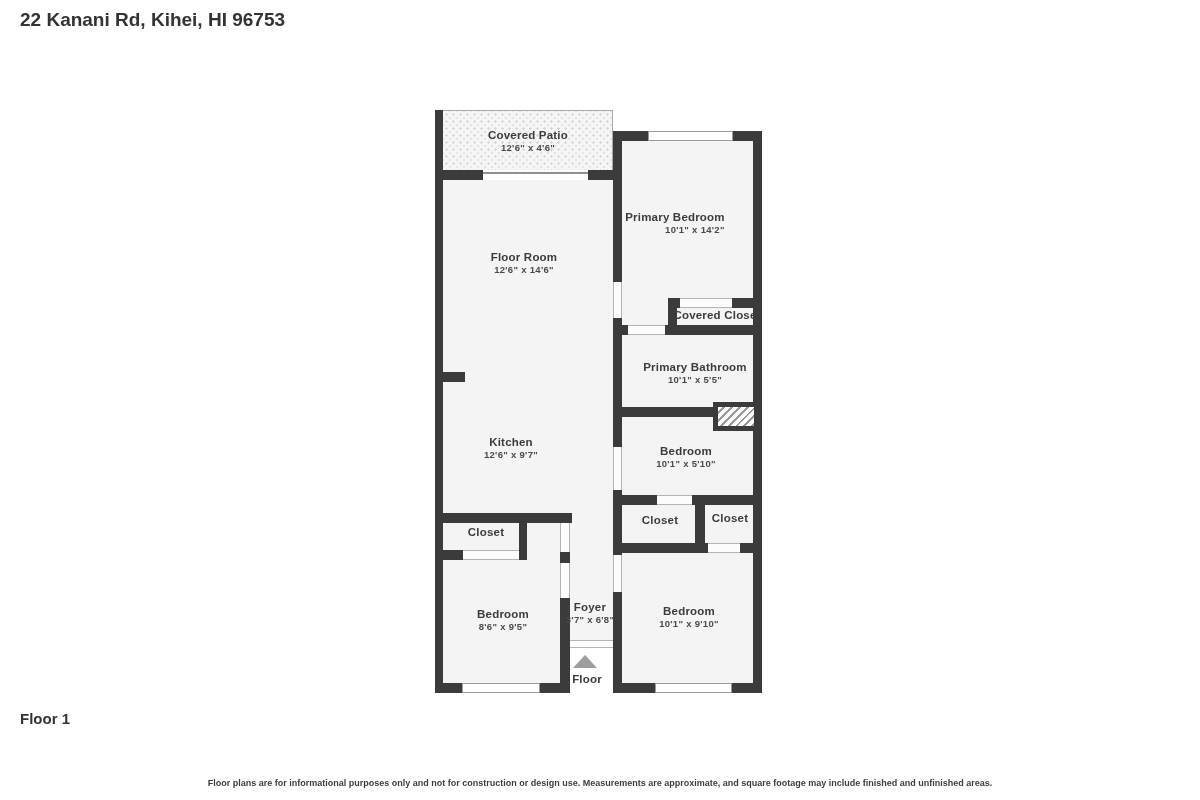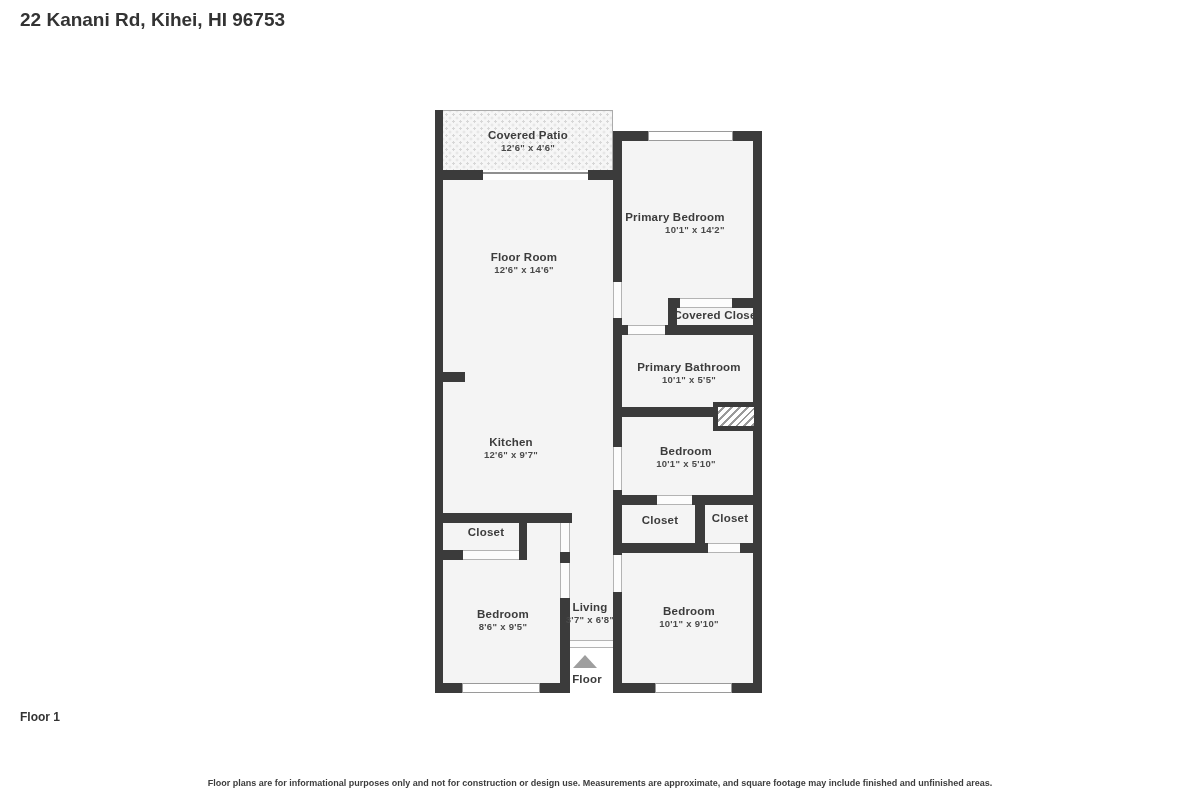--- a/index.html
+++ b/index.html
@@ -124,7 +124,7 @@
   <div class="lbl" style="left:282px;top:208px;">
     <div class="nm">Covered Closet</div>
   </div>
-  <div class="lbl" style="left:254px;top:266px;text-align:center;">
+  <div class="lbl" style="left:260px;top:266px;text-align:center;">
     <div class="nm">Primary Bathroom</div>
     <div class="dm">10'1" x 5'5"</div>
   </div>

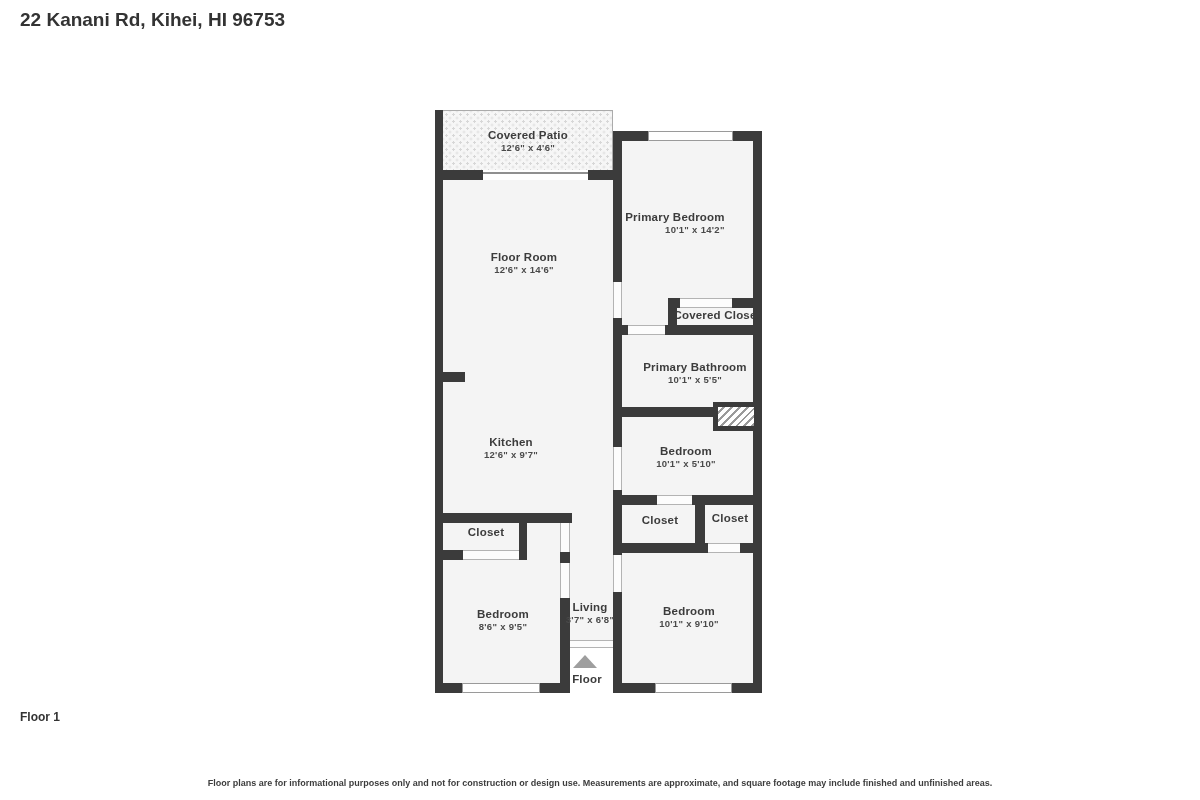--- a/index.html
+++ b/index.html
@@ -150,7 +150,7 @@
     <div class="dm">8'6" x 9'5"</div>
   </div>
   <div class="lbl" style="left:155px;top:506px;">
-    <div class="nm">Living</div>
+    <div class="nm">Foyer</div>
     <div class="dm">3'7" x 6'8"</div>
   </div>
   <div class="lbl" style="left:254px;top:510px;">

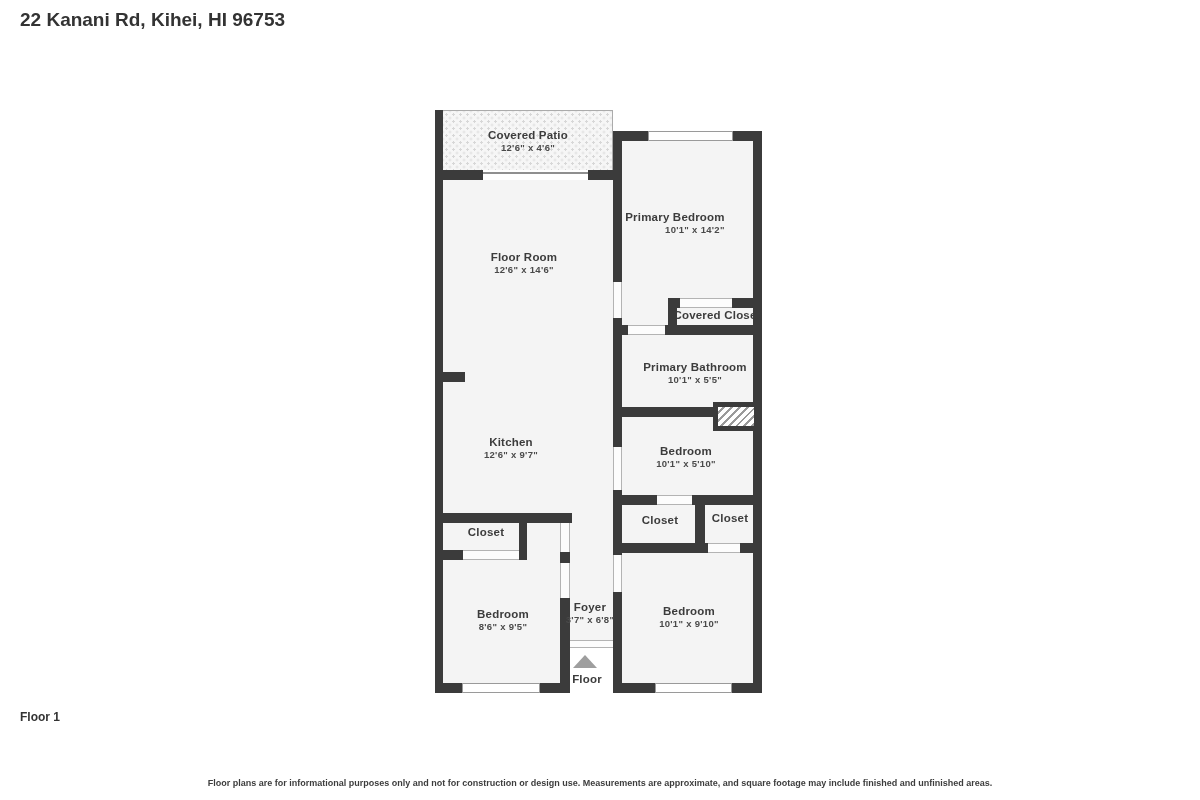--- a/index.html
+++ b/index.html
@@ -34,7 +34,7 @@
   .lbl .dm{font-size:9.5px;font-weight:700;line-height:1.3;letter-spacing:.3px;color:#4a4a4a;}
   .tri{position:absolute;width:0;height:0;border-left:12px solid transparent;border-right:12px solid transparent;border-bottom:13px solid #9e9e9e;}
   #title{position:absolute;left:20px;top:9px;font-size:19px;font-weight:700;color:#333333;}
-  #floor{position:absolute;left:20px;top:710px;font-size:12px;font-weight:700;color:#333333;}
+  #floor{position:absolute;left:20px;top:710px;font-size:15px;font-weight:700;color:#333333;}
   #disclaimer{position:absolute;left:0;top:778px;width:1200px;text-align:center;font-size:9px;font-weight:700;color:#3d3d3d;}
 </style>
 </head>

